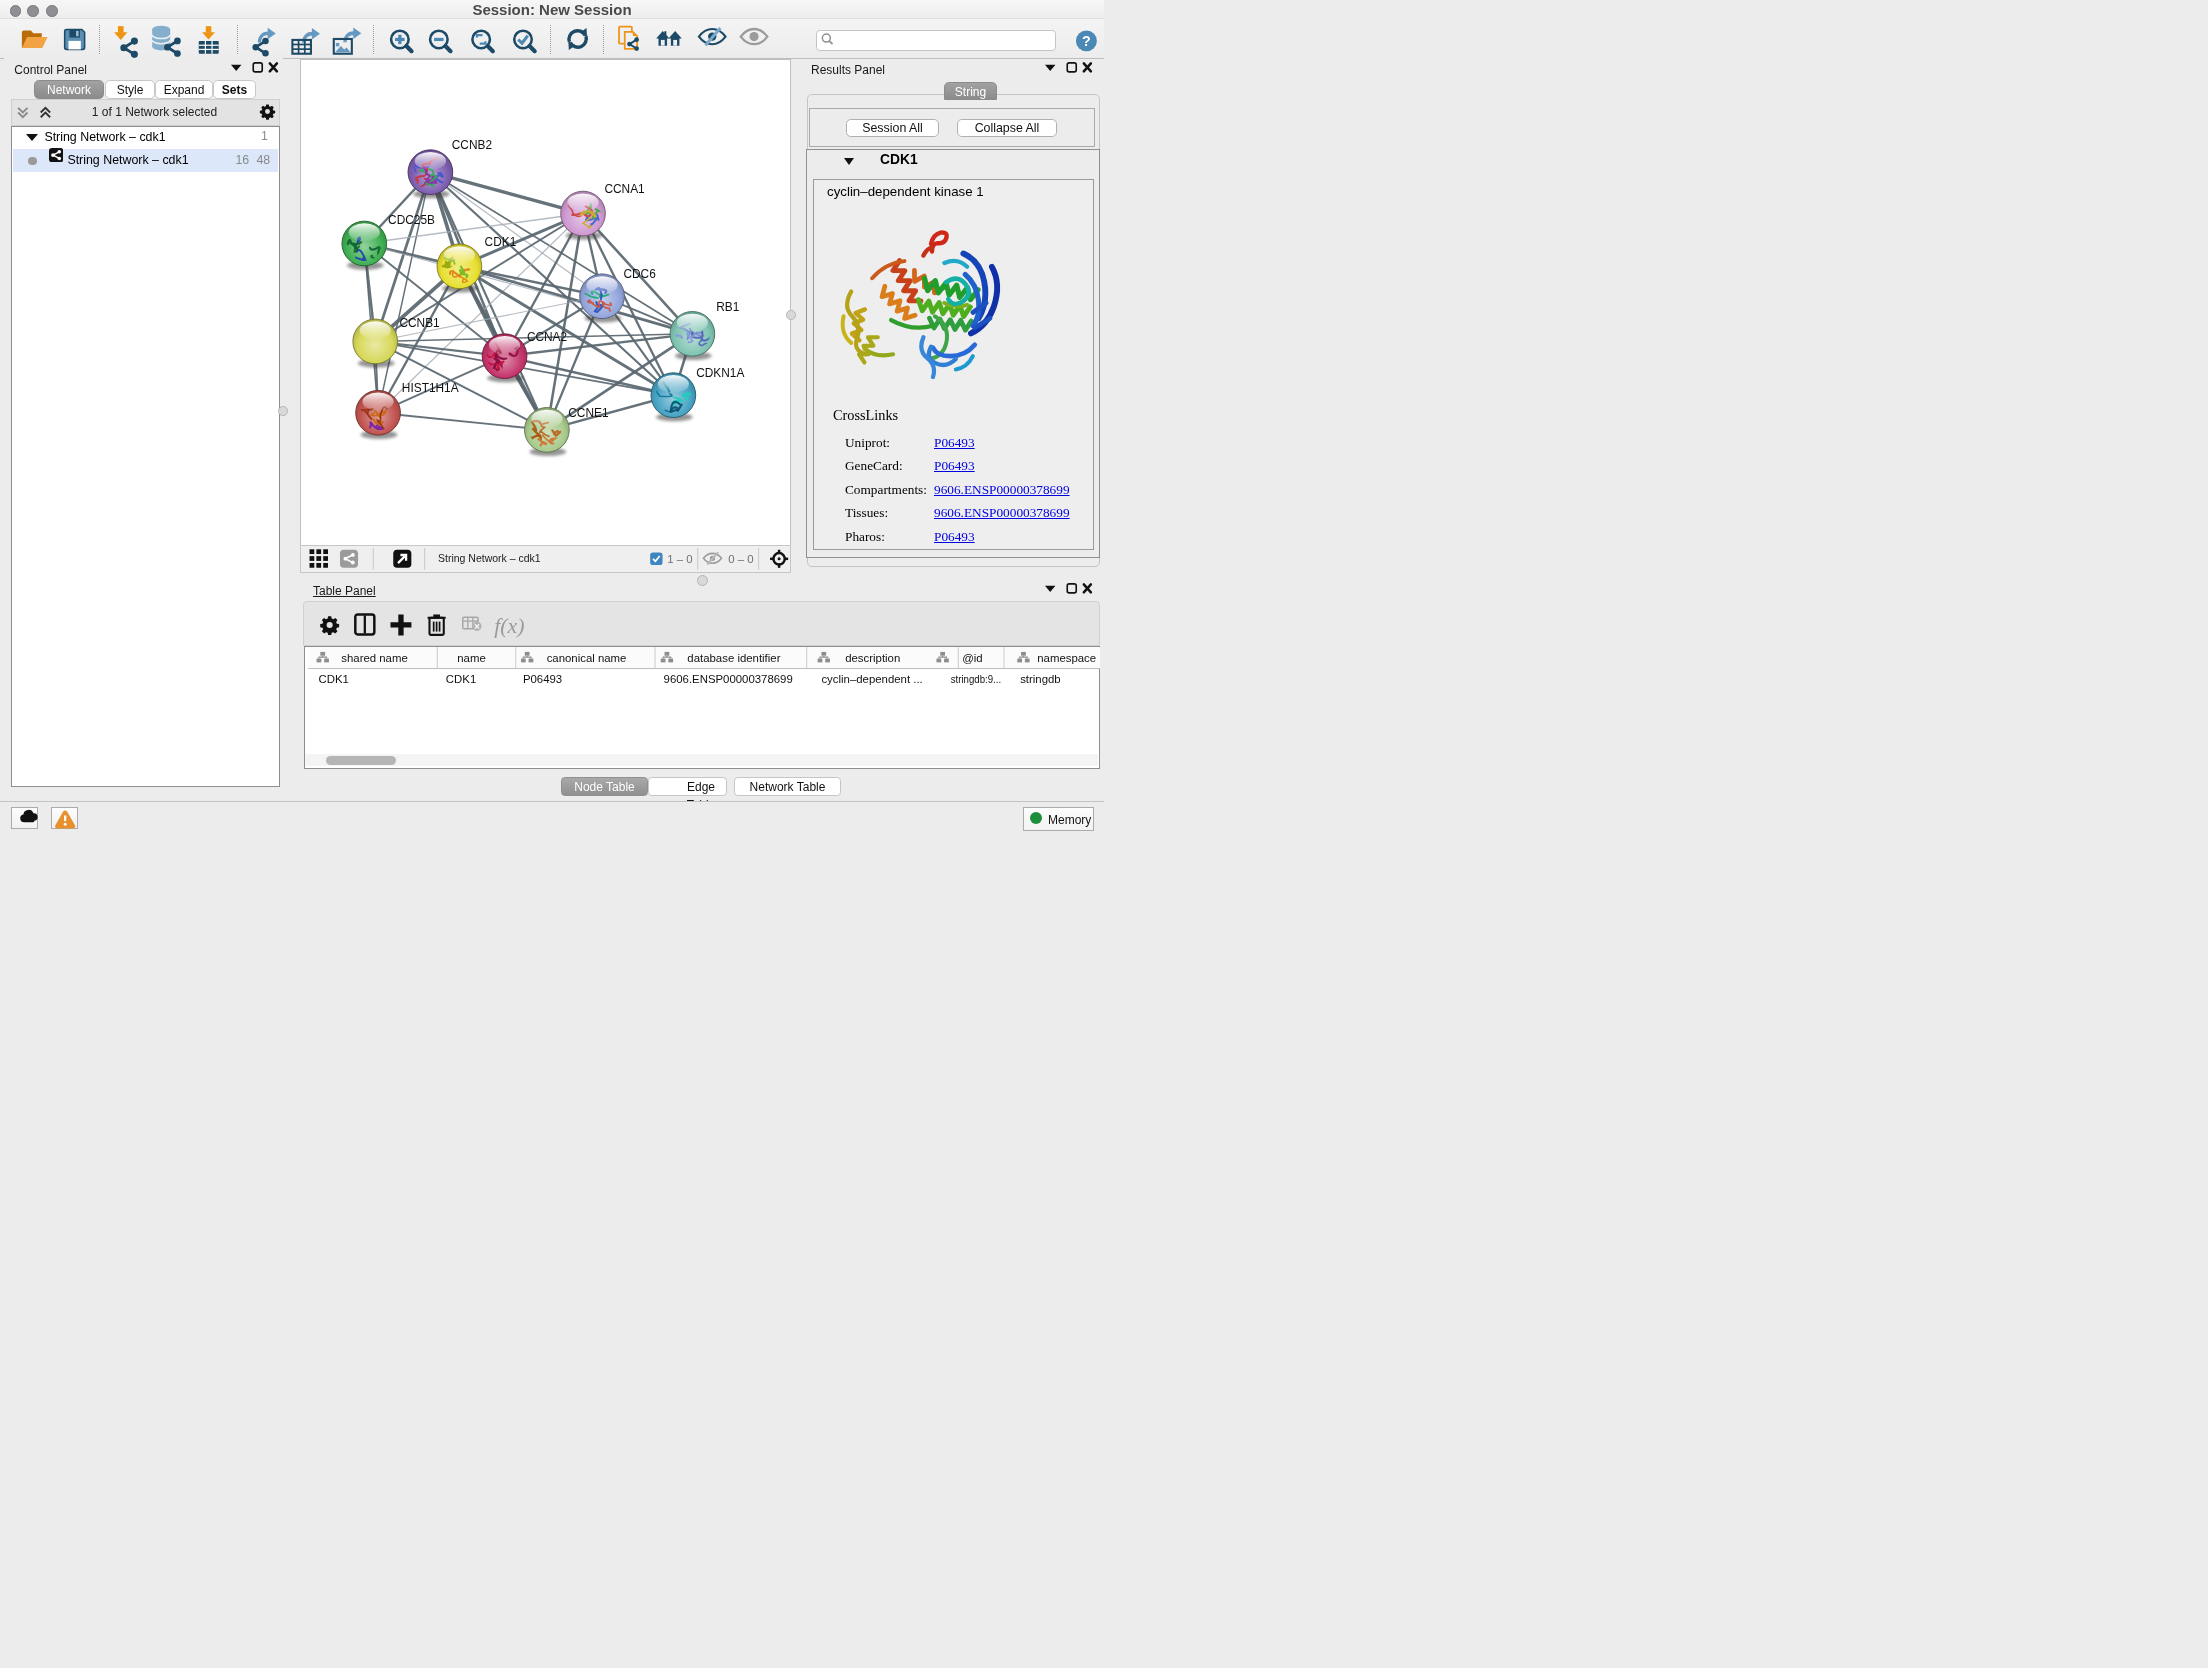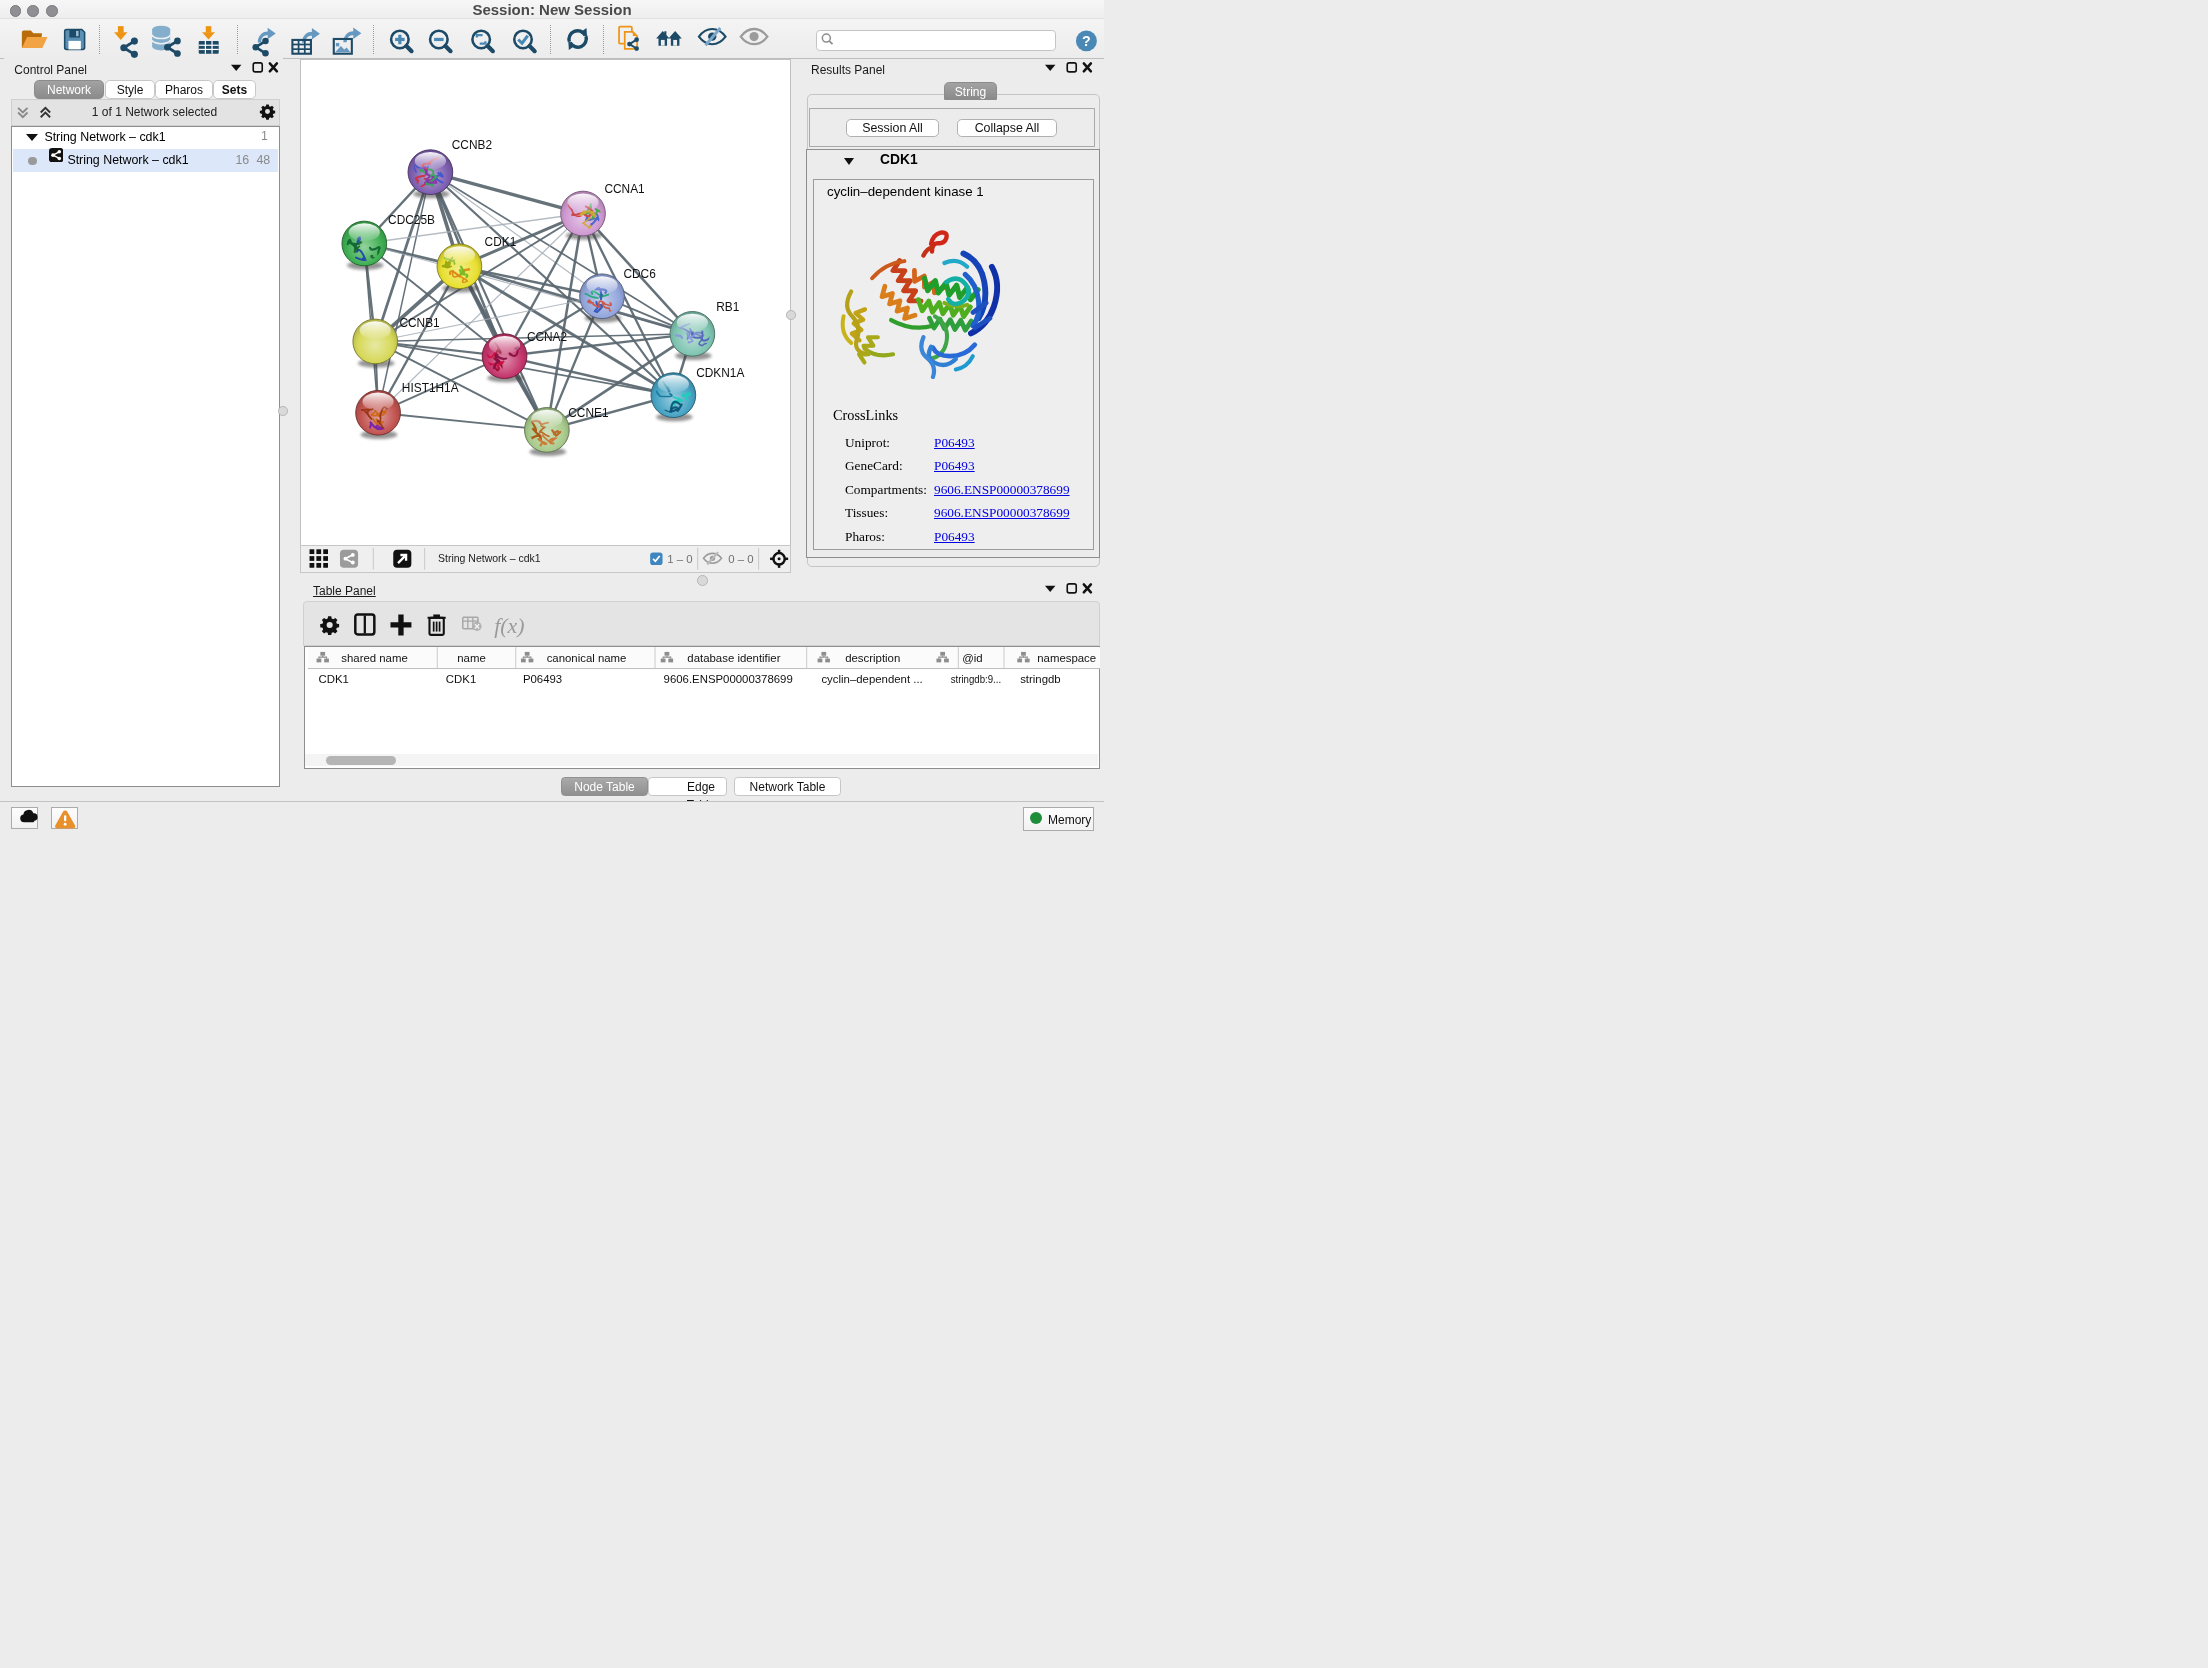--- a/index.html
+++ b/index.html
@@ -247,7 +247,7 @@
   </svg>
 <div class="abs tab tabsel" style="left:34px;width:70px;">Network</div>
 <div class="abs tab" style="left:105px;width:50px;">Style</div>
-<div class="abs tab" style="left:155px;width:58px;">Pharos</div>
+<div class="abs tab" style="left:155px;width:58px;">Expand</div>
 <div class="abs tab" style="left:213px;width:43px;font-weight:bold;">Sets</div>
 <div class="abs" id="netbar"></div>
 <div class="abs" style="left:88px;top:105px;width:133px;text-align:center;font-size:12px;color:#222;">1 of 1 Network selected</div>

